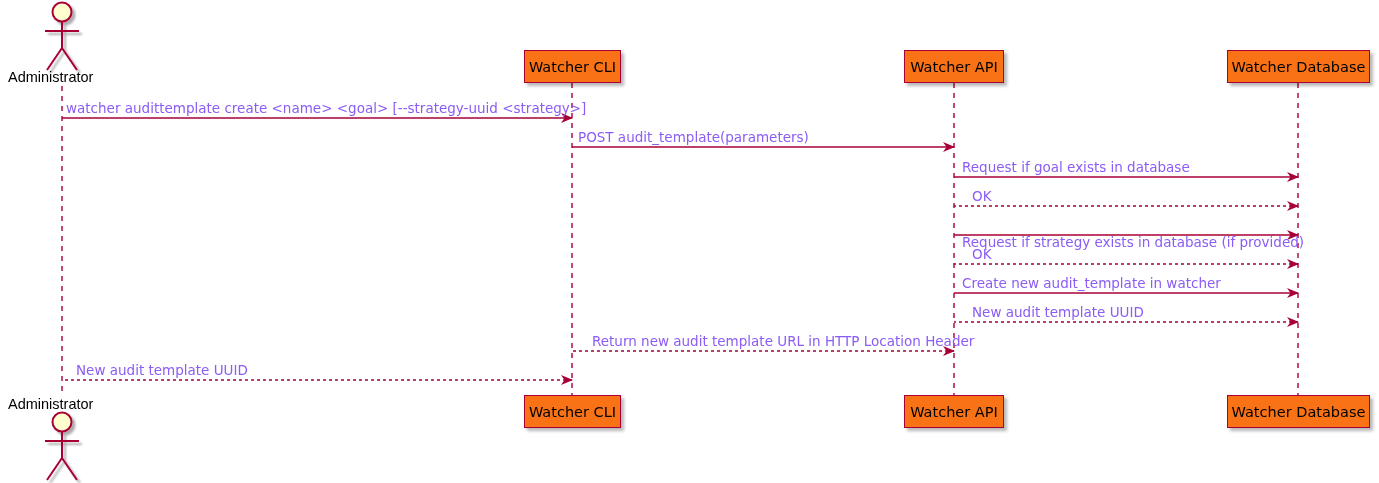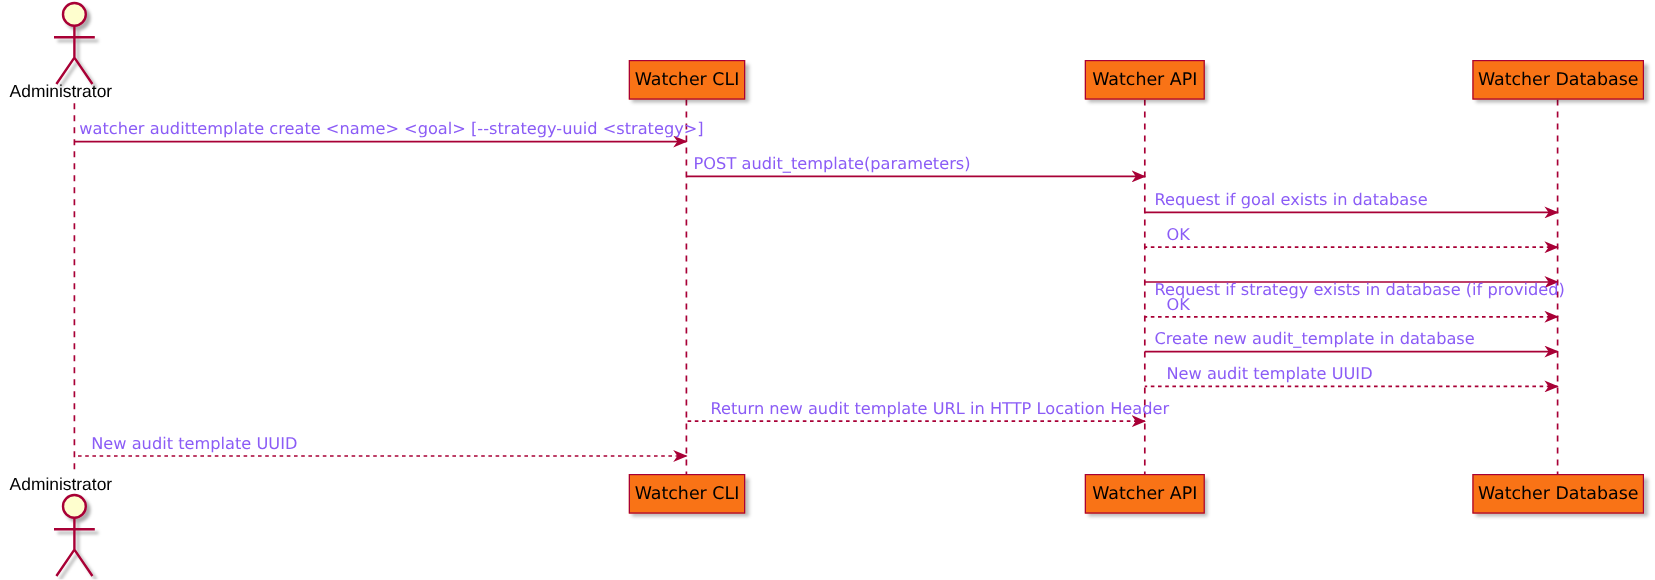--- a/index.html
+++ b/index.html
@@ -139,7 +139,7 @@
       <div class="msg-label" style="left: 972px; top: 188px;">OK</div>
       <div class="msg-label" style="left: 962px; top: 217px; margin-top: 17px;">Request if strategy exists in database (if provided)</div>
       <div class="msg-label" style="left: 972px; top: 246px;">OK</div>
-      <div class="msg-label" style="left: 962px; top: 275px;">Create new audit_template in database</div>
+      <div class="msg-label" style="left: 962px; top: 275px;">Create new audit_template in watcher</div>
       <div class="msg-label" style="left: 972px; top: 304px;">New audit template UUID</div>
       <div class="msg-label" style="left: 592px; top: 333px;">Return new audit template URL in HTTP Location Header</div>
       <div class="msg-label" style="left: 76px; top: 362px;">New audit template UUID</div>

